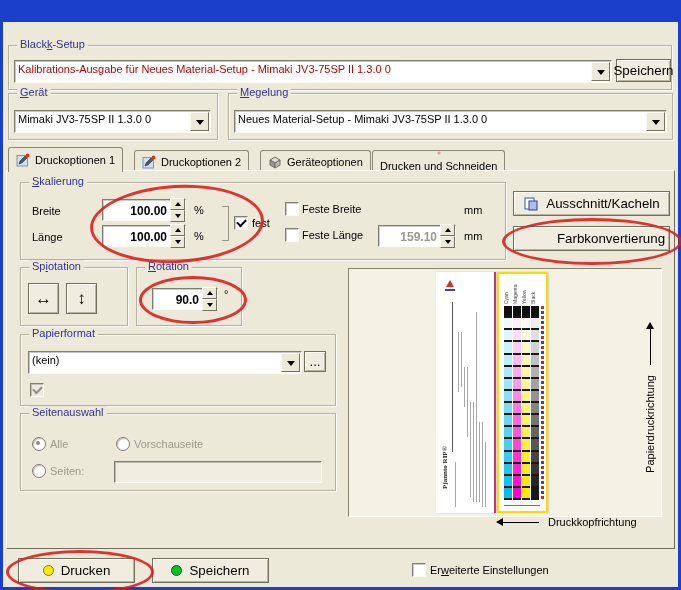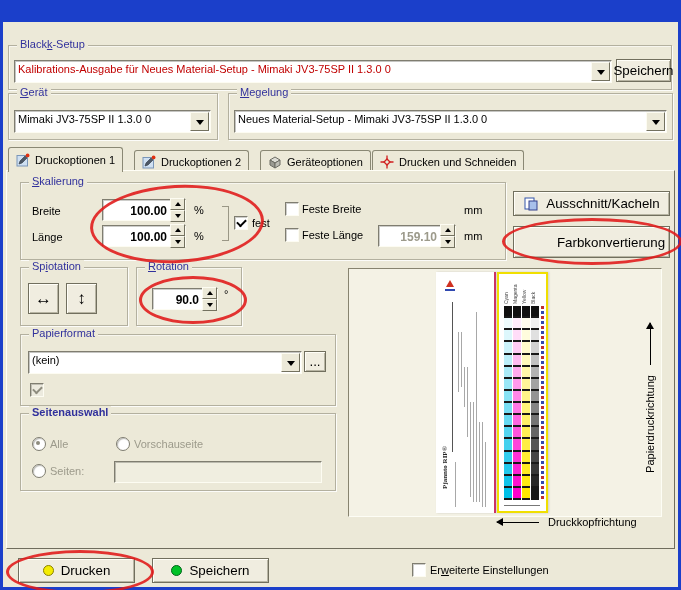--- a/index.html
+++ b/index.html
@@ -141,7 +141,7 @@
       </svg>
     <span>Geräteoptionen</span>
   </div>
-  <div class="tab" style="left:372px;top:150px;height:21px;z-index:1;">
+  <div class="tab" style="left:372px;top:150px;height:21px;z-index:1;flex-direction:column;">
     <svg width="14" height="14" viewBox="0 0 14 14" fill="none" stroke="#d02020" stroke-width="1.3">
         <path d="M7 0.5 V4 M7 10 V13.5 M0.5 7 H4 M10 7 H13.5"></path>
         <rect x="4.9" y="4.9" width="4.2" height="4.2" transform="rotate(45 7 7)"></rect>

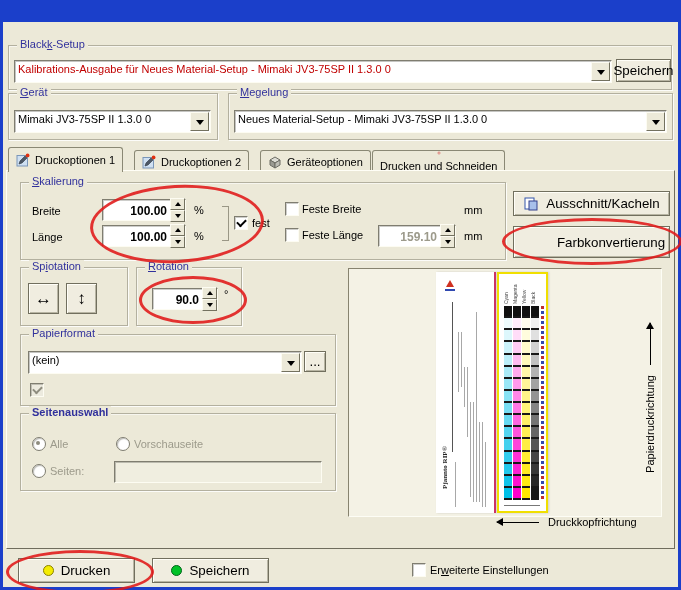--- a/index.html
+++ b/index.html
@@ -213,7 +213,7 @@
       </svg>
     <span>Ausschnitt/Kacheln</span>
   </button>
-  <button class="btn" style="left:513px;top:226px;width:157px;height:32px;z-index:3;gap:39px;">
+  <button class="btn" style="left:513px;top:226px;width:157px;height:25px;z-index:3;gap:39px;">
     <span style="width:15px;height:15px;display:inline-block;background:linear-gradient(135deg,#e00000,#ffe000 30%,#00c000 55%,#0050e0 80%,#c000c0);"></span>
     <span>Farbkonvertierung</span>
   </button>

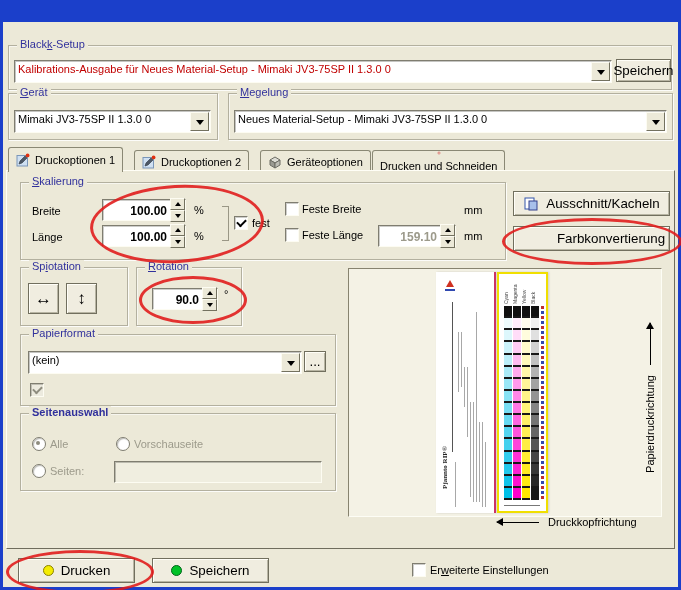--- a/index.html
+++ b/index.html
@@ -260,7 +260,7 @@
       <div class="mark gray"></div>
     </div>
 
-  <div class="group" style="left:20px;top:413px;width:314px;height:76px;z-index:3;font-weight:bold;">
+  <div class="group" style="left:20px;top:413px;width:314px;height:76px;z-index:3;">
     <div class="glabel glabel-dis" style="color:#31319c;">Seitenauswahl</div>
   </div>
   <div class="radio" style="left:32px;top:437px;z-index:3;">

